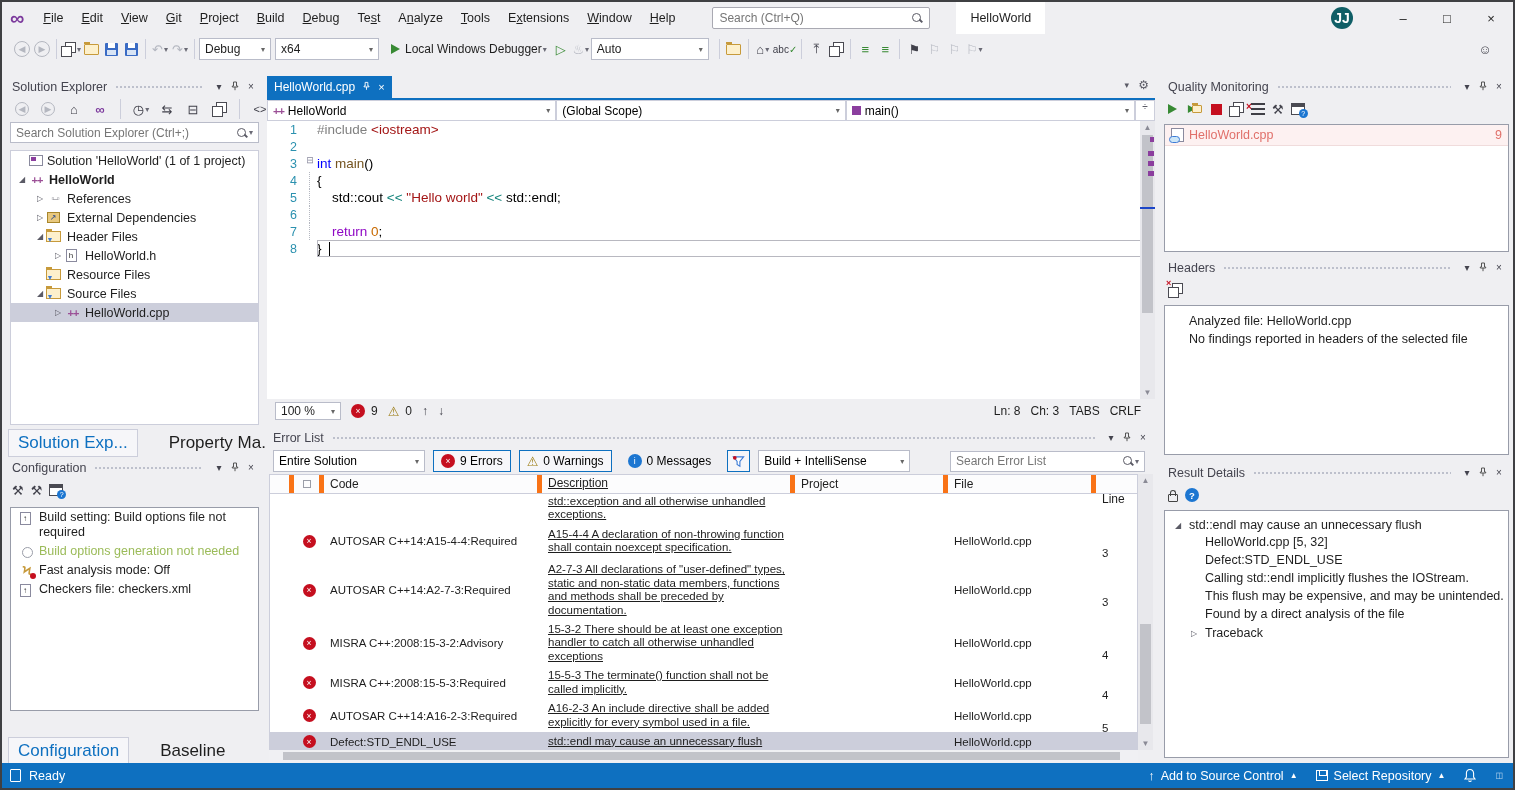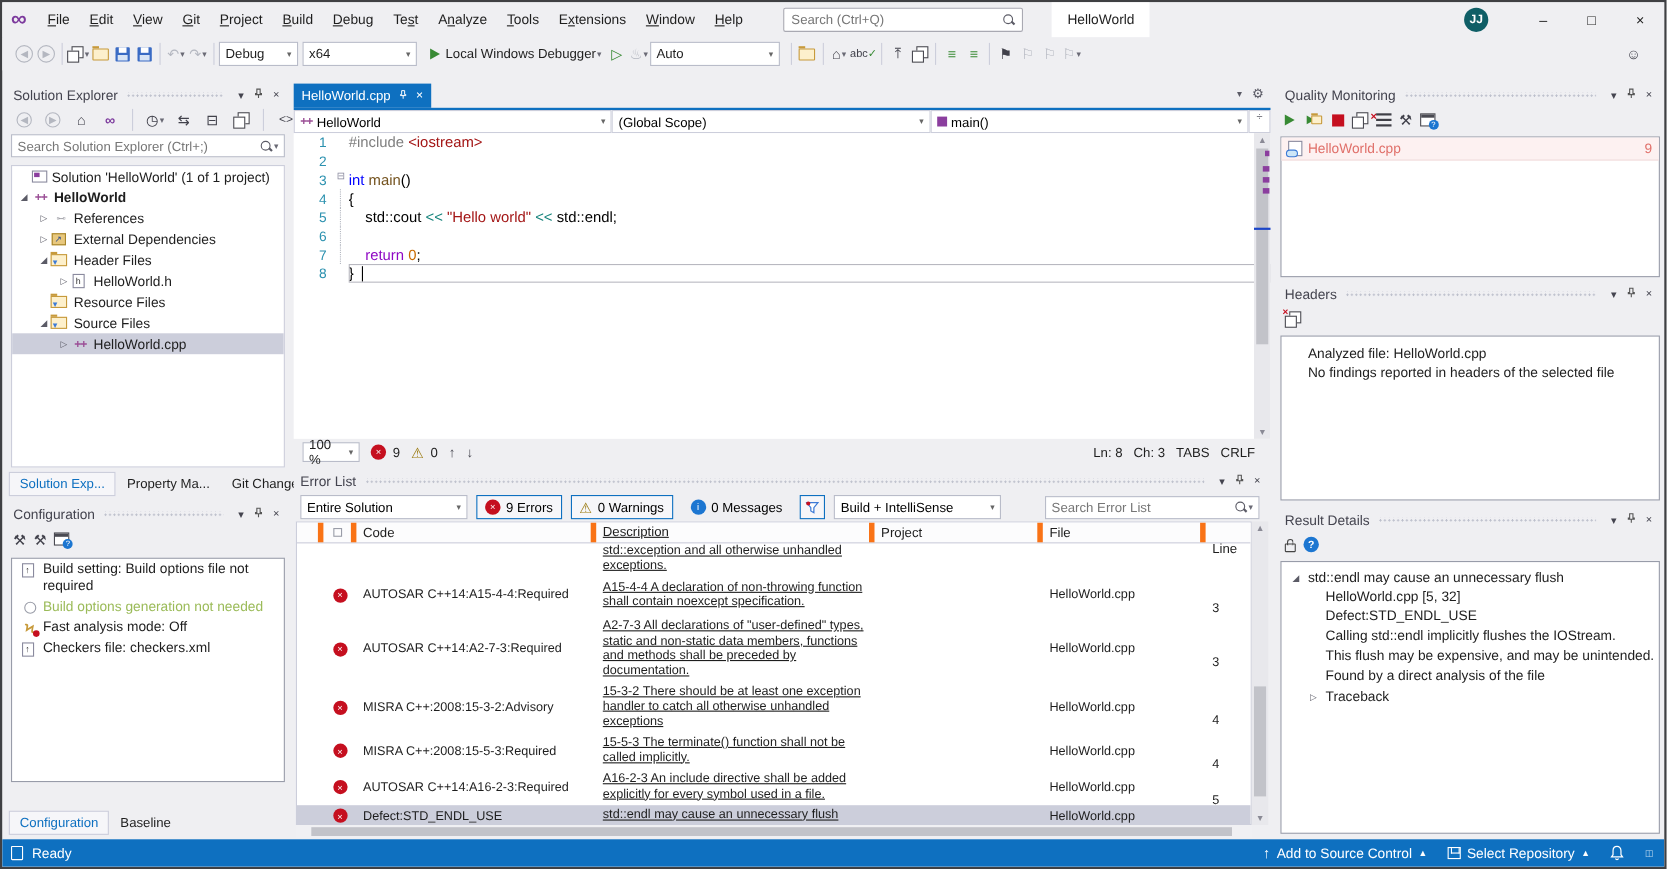--- a/index.html
+++ b/index.html
@@ -16,7 +16,7 @@
   .lens::before{content:"";position:absolute;left:1px;top:1px;width:7px;height:7px;border:1.4px solid #5B5B66;border-radius:50%;}
   .lens::after{content:"";position:absolute;left:8px;top:8px;width:4px;height:1.6px;background:#5B5B66;transform:rotate(45deg);}
   .wintitle{height:32px;line-height:32px;background:#FFF;padding:0 14px;font-size:12.5px;color:#1E1E1E;margin-left:26px;}
-  .avatar{width:22px;height:22px;border-radius:50%;background:#0F5E66;color:#FFF;font-size:11px;font-weight:bold;display:flex;align-items:center;justify-content:center;margin-left:auto;margin-right:28px;}
+  .avatar{width:22px;height:22px;border-radius:50%;background:#0F5E66;color:#FFF;font-size:14px;font-weight:bold;display:flex;align-items:center;justify-content:center;margin-left:auto;margin-right:28px;}
   .wbtn{width:44px;height:32px;display:flex;align-items:center;justify-content:center;color:#1E1E1E;font-size:13px;}
   
   .maintoolbar{position:absolute;left:0;top:32px;width:100%;height:30px;background:#EFEFF2;display:flex;align-items:center;font-size:12px;color:#1E1E1E;}

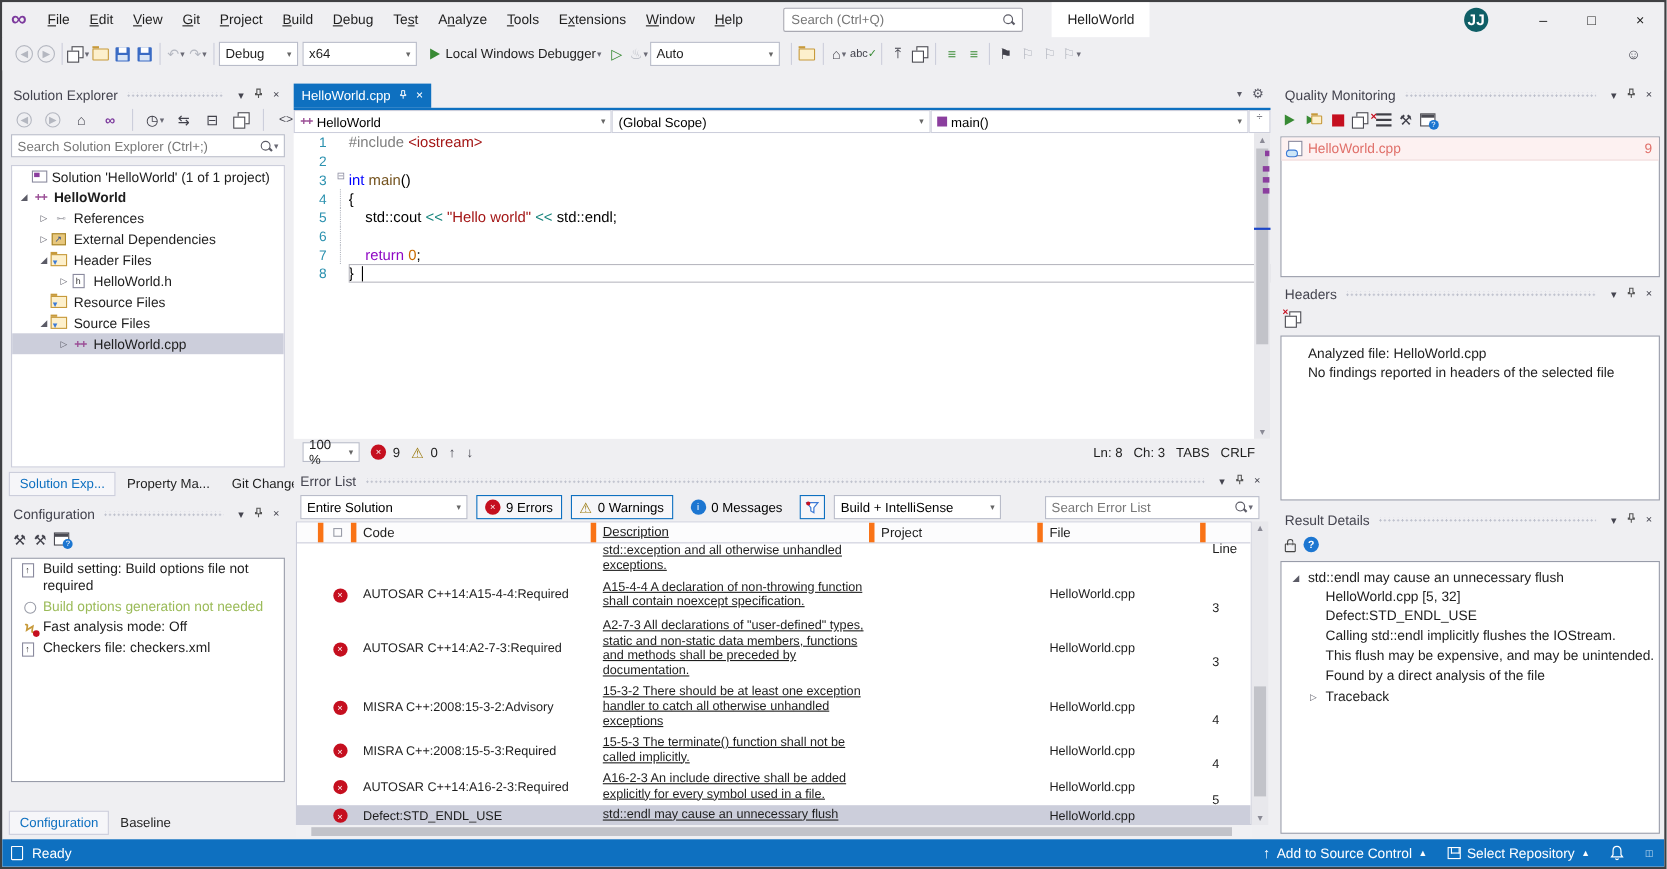--- a/index.html
+++ b/index.html
@@ -447,7 +447,7 @@
       <span class="mark b" style="top:86px"></span>
     </div>
     <div class="edstatus">
-      <div class="combo" style="width:52px;height:18px;position:relative">
+      <div class="combo" style="width:66px;height:18px;position:relative">
           <span>100 %</span>
           <span class="arw">▾</span>
         </div>

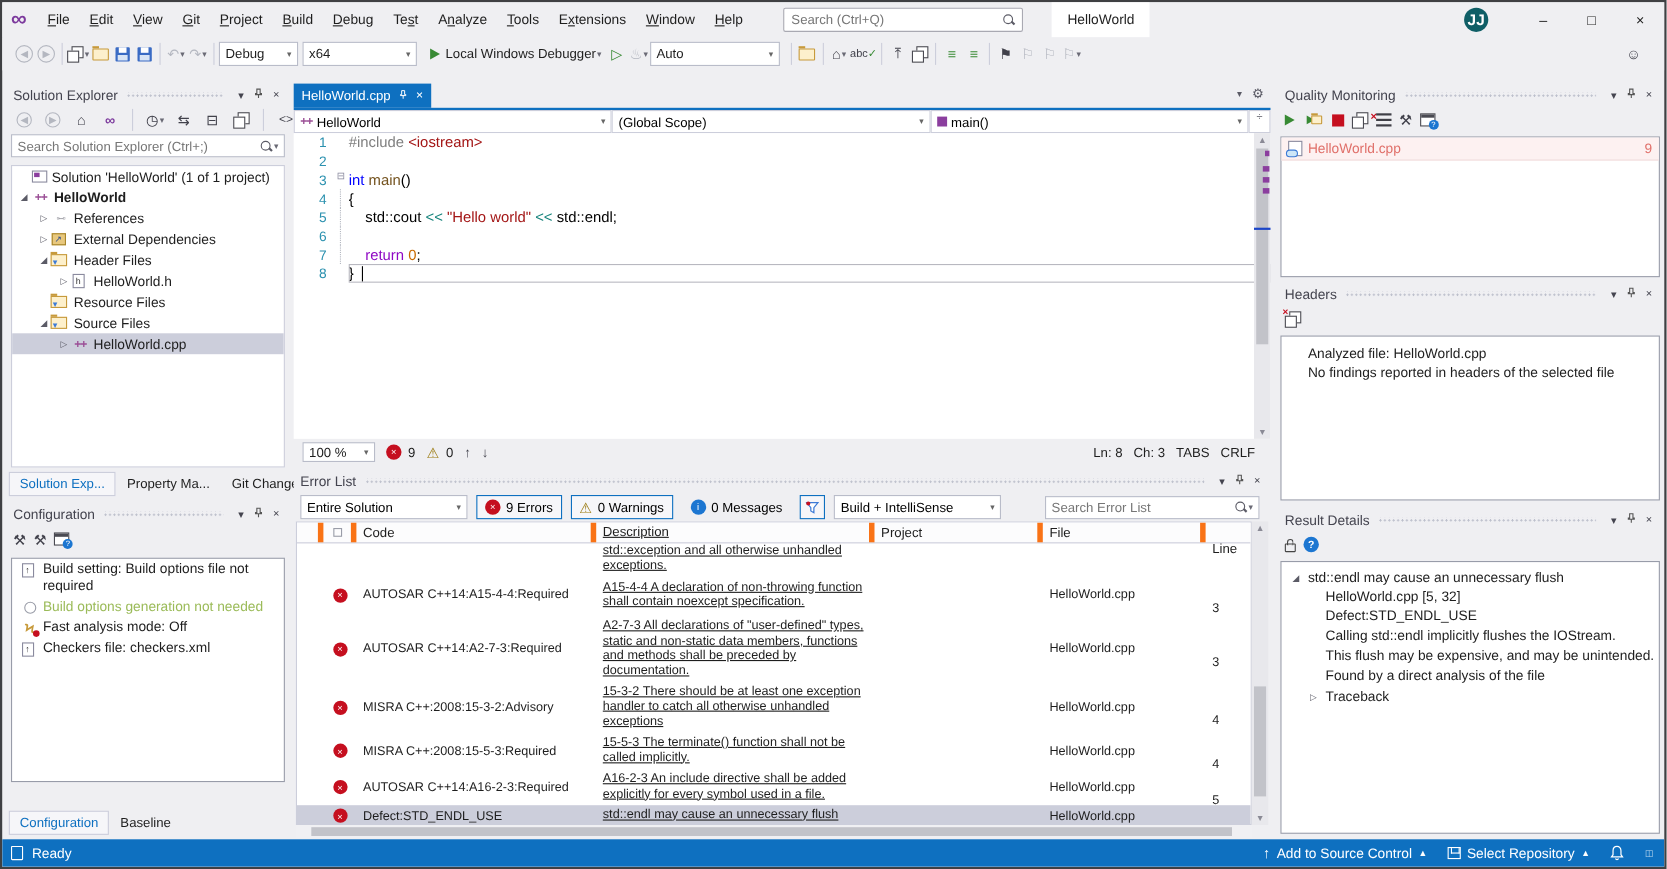--- a/index.html
+++ b/index.html
@@ -58,7 +58,7 @@
   .i-folder::before{content:"";position:absolute;left:-1px;top:-3px;width:6px;height:2px;background:#C79A3B;}
   .i-folder .funnel{position:absolute;left:0;bottom:-2px;font-size:7px;color:#3D7BD6;line-height:7px;}
   .i-ext{width:13px;height:11px;background:#E8C87E;border:1px solid #A8862B;font-size:8px;color:#2B4A8B;}
-  .ltabs{position:absolute;display:flex;font-size:12px;}
+  .ltabs{position:absolute;display:flex;font-size:17px;gap:21px;}
   .ltab{padding:3px 9px;color:#1E1E1E;border:1px solid transparent;}
   .ltab.act{background:#F6F6F9;border-color:#CCCEDB;color:#0E70C0;}
   

